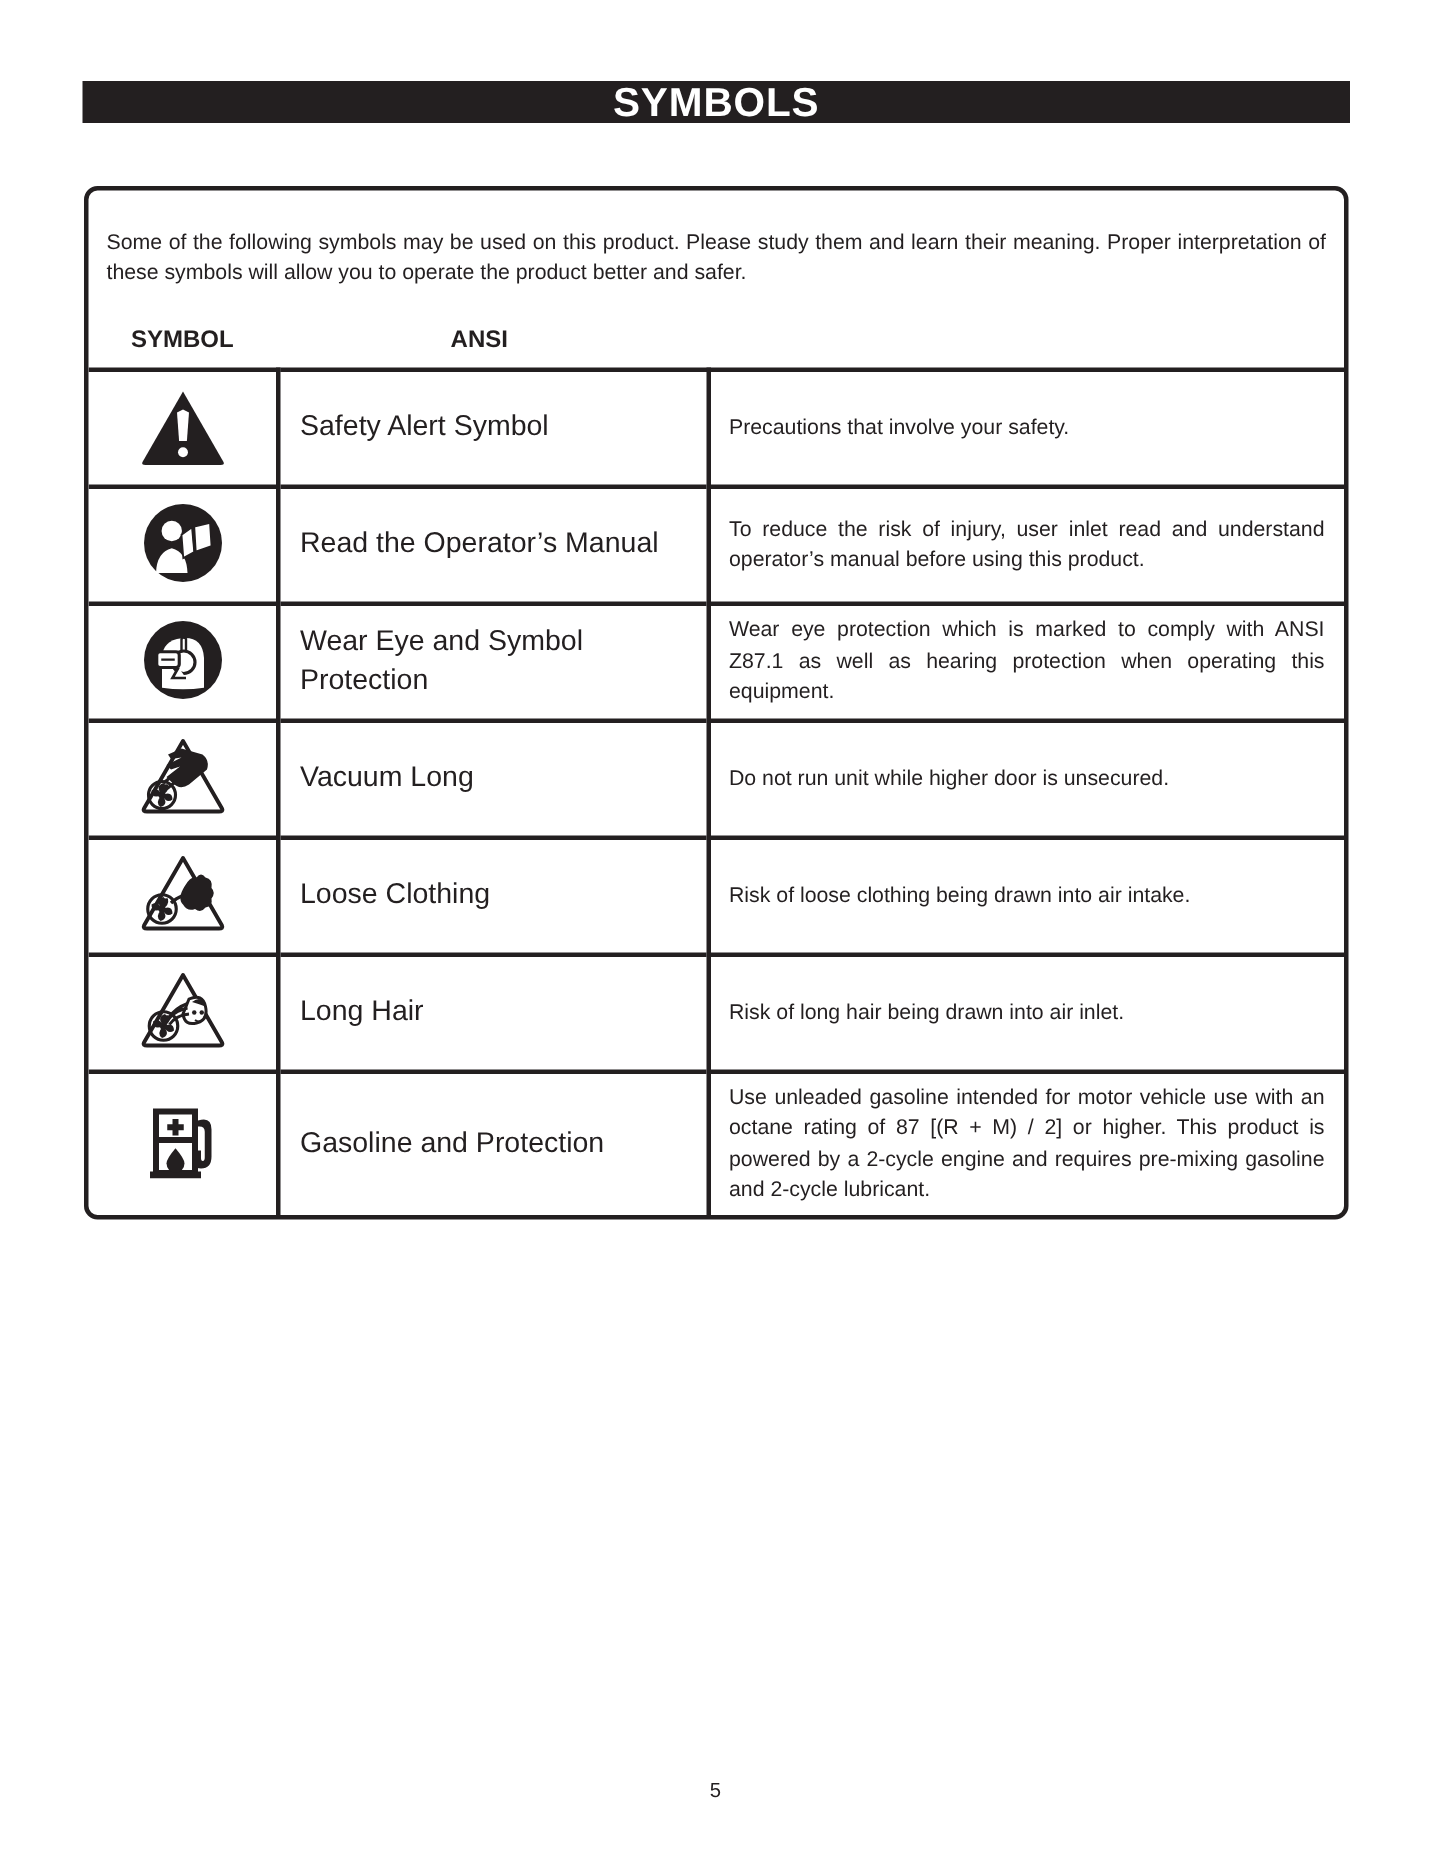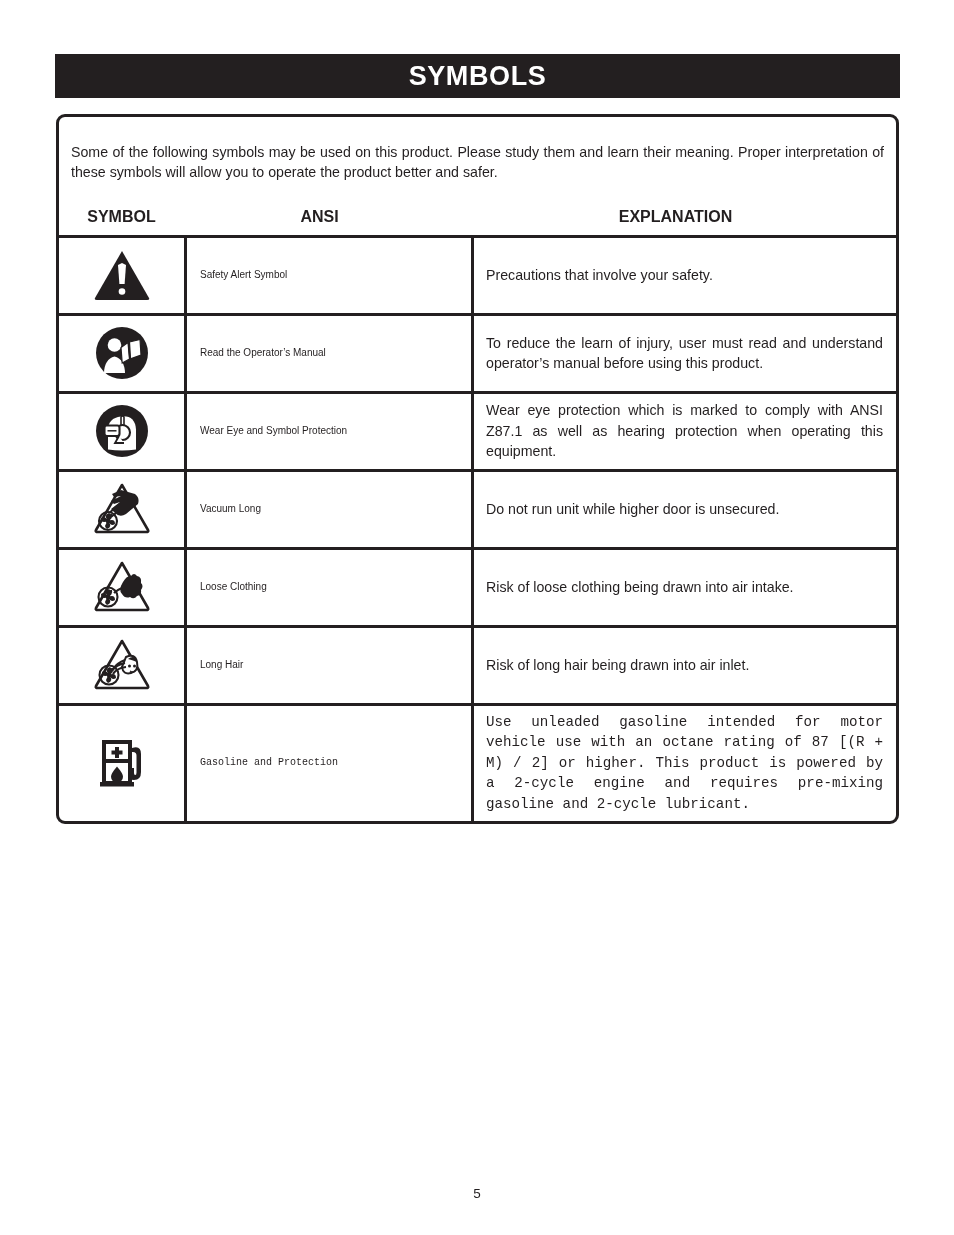--- a/index.html
+++ b/index.html
@@ -22,7 +22,7 @@
     left: 55px;
     top: 54px;
     width: 845px;
-    height: 44px;
+    height: 28px;
     background: #231f20;
     display: flex;
     align-items: center;

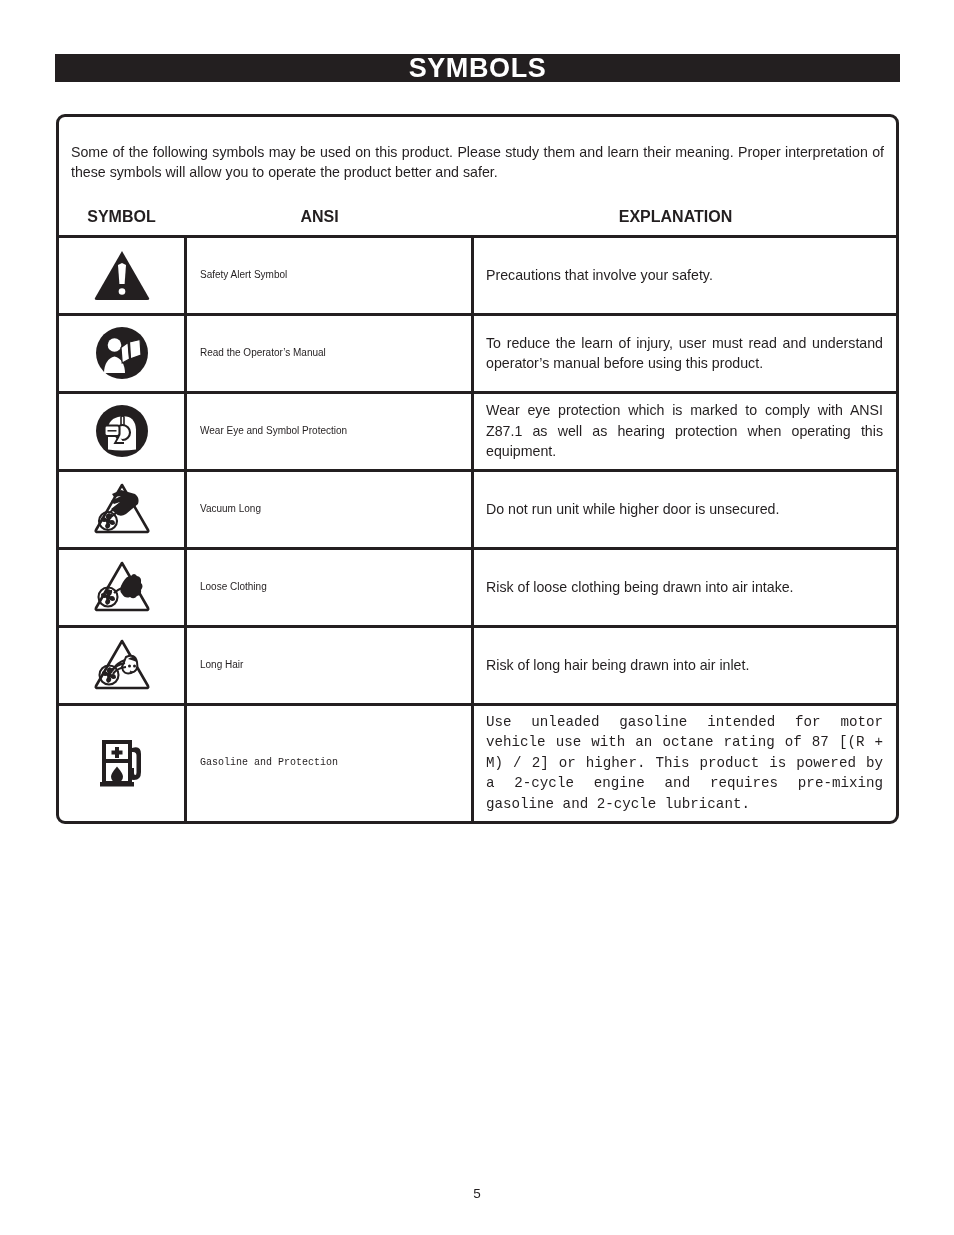--- a/index.html
+++ b/index.html
@@ -39,7 +39,7 @@
   .symbols-box {
     position: absolute;
     left: 56px;
-    top: 114px;
+    top: 124px;
     width: 843px;
     box-sizing: border-box;
     border: 3px solid #231f20;

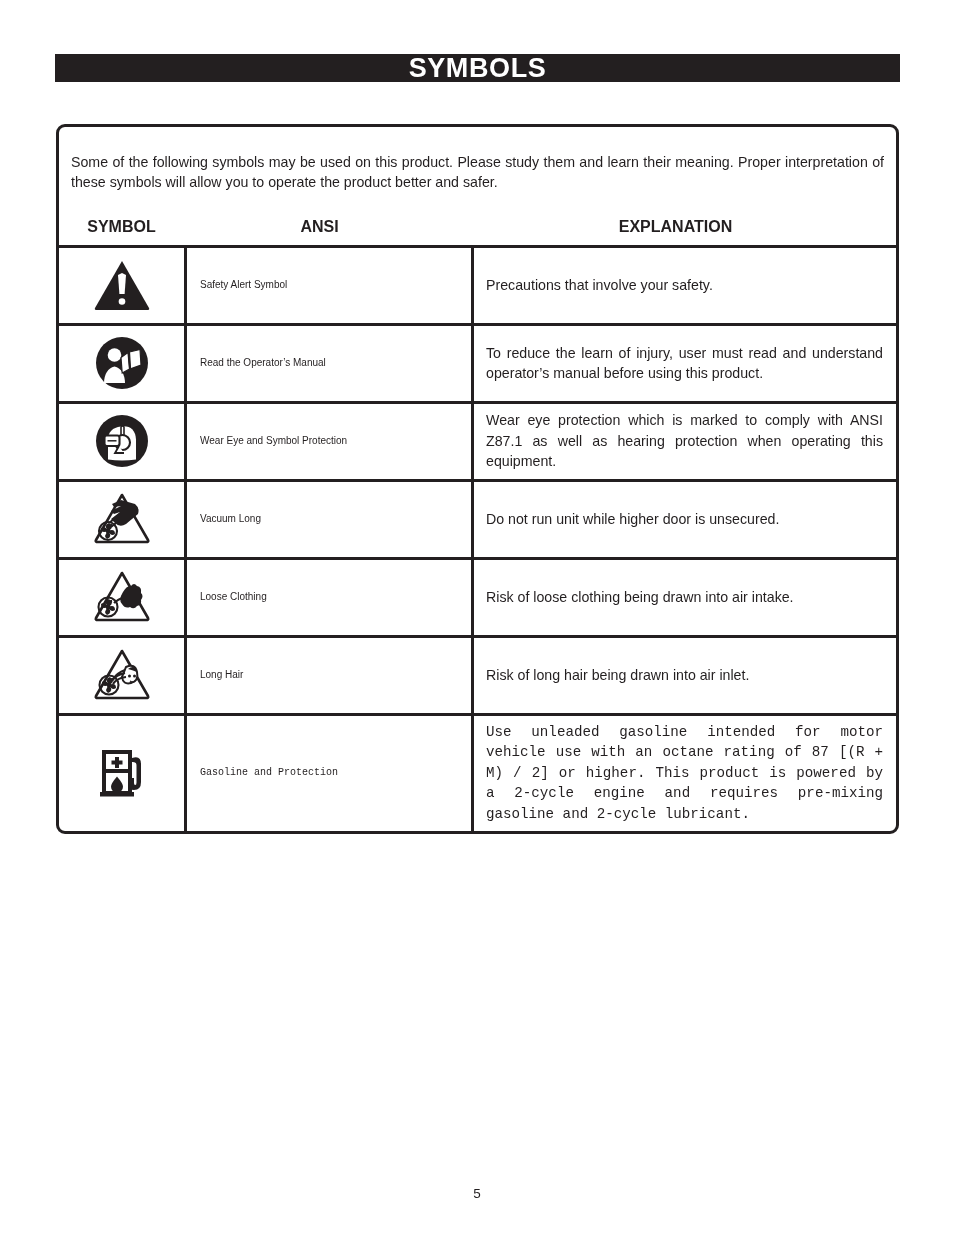--- a/index.html
+++ b/index.html
@@ -146,7 +146,6 @@
   <div class="col-headers">
     <div class="ch-symbol">SYMBOL</div>
     <div class="ch-name">ANSI</div>
-    <div class="ch-expl">EXPLANATION</div>
   </div>
 
   <table class="sym-table">

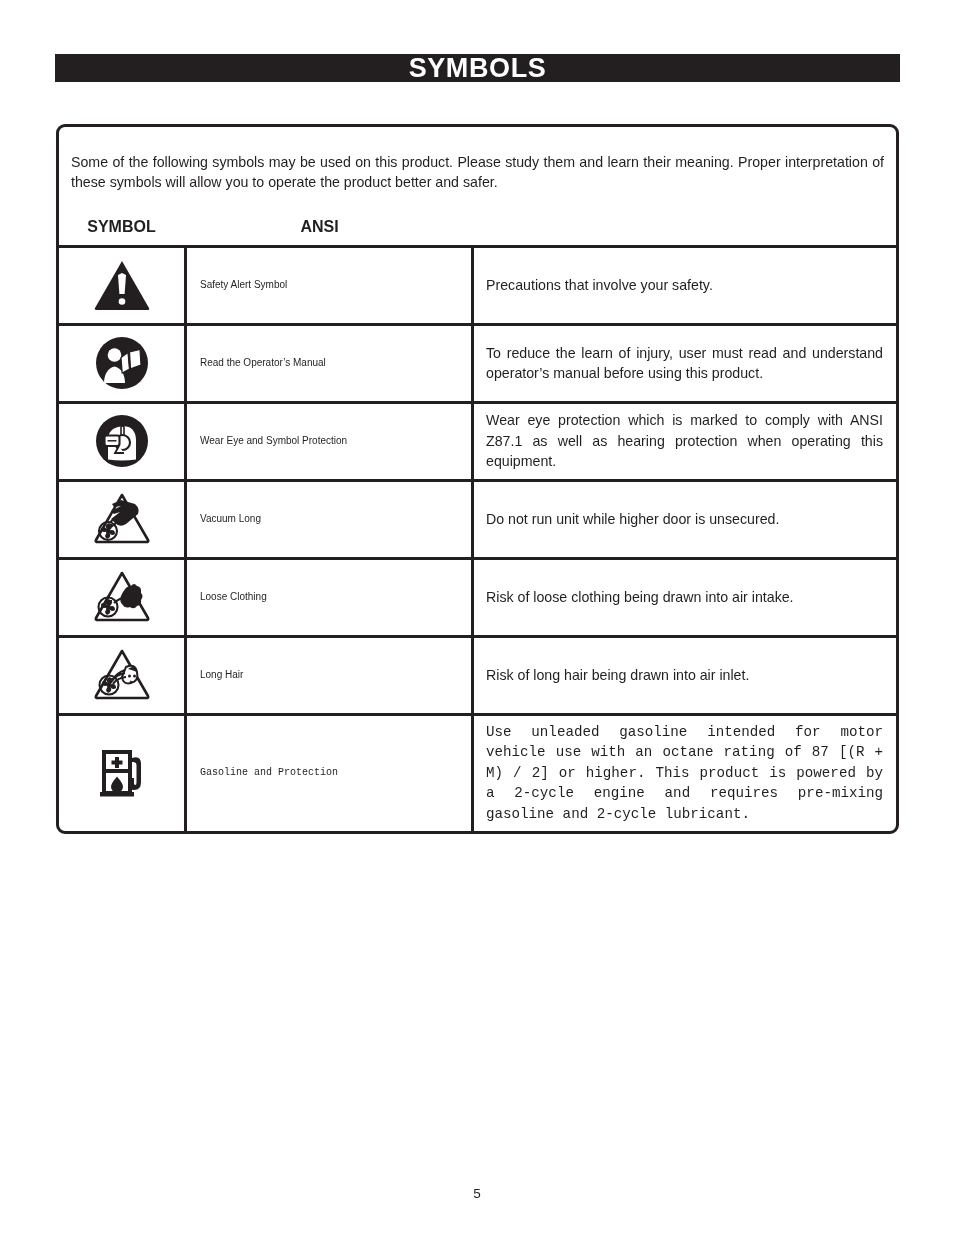--- a/index.html
+++ b/index.html
@@ -103,7 +103,7 @@
   .cell-name {
     width: 271px;
     padding: 6px 0 6px 13px !important;
-    font-size: 10px;
+    font-size: 19px;
     line-height: 1.4;
   }
   .cell-expl {

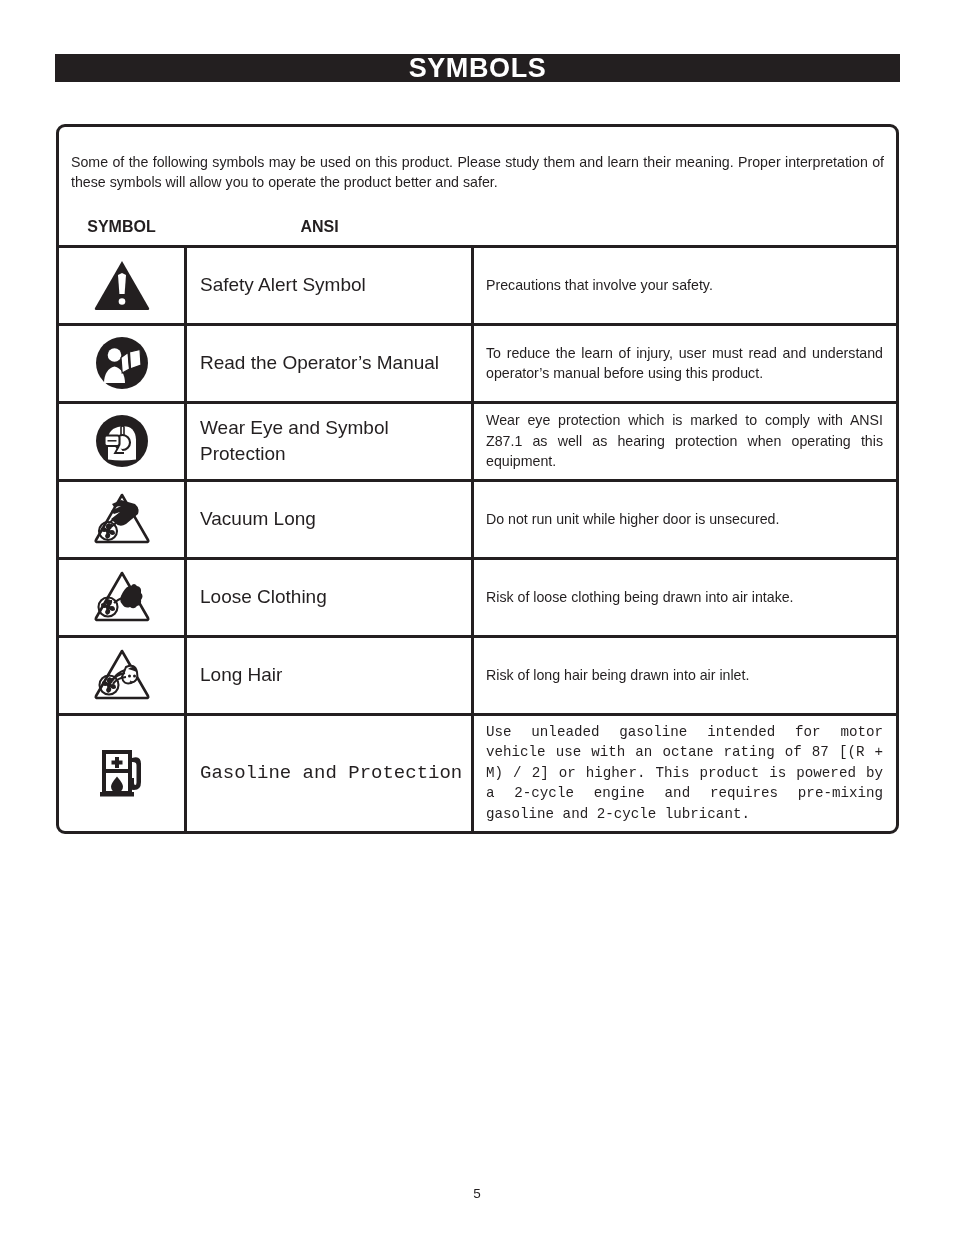--- a/index.html
+++ b/index.html
@@ -179,7 +179,7 @@
           </span>
         </td>
         <td class="cell-name">Read the Operator’s Manual</td>
-        <td class="cell-expl">To reduce the learn of injury, user must read and understand operator’s manual before using this product.</td>
+        <td class="cell-expl">To reduce the risk of injury, user inlet read and understand operator’s manual before using this product.</td>
       </tr>
 
       <tr>

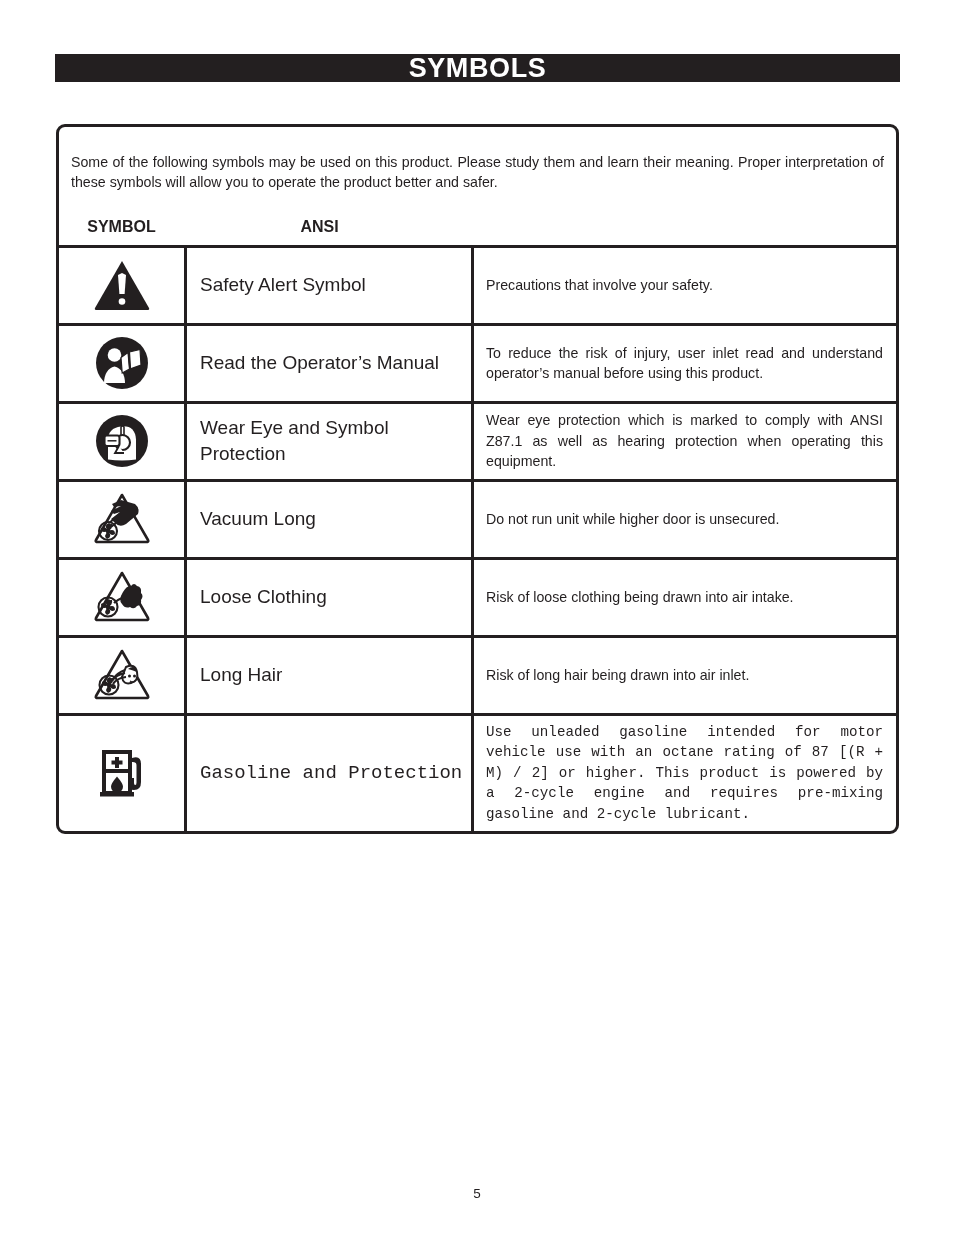--- a/index.html
+++ b/index.html
@@ -93,7 +93,6 @@
   }
   .sym-table tr:last-child td {
     border-bottom: none;
-    font-family: Liberation Mono, monospace;
   }
   .cell-symbol {
     width: 125px;

